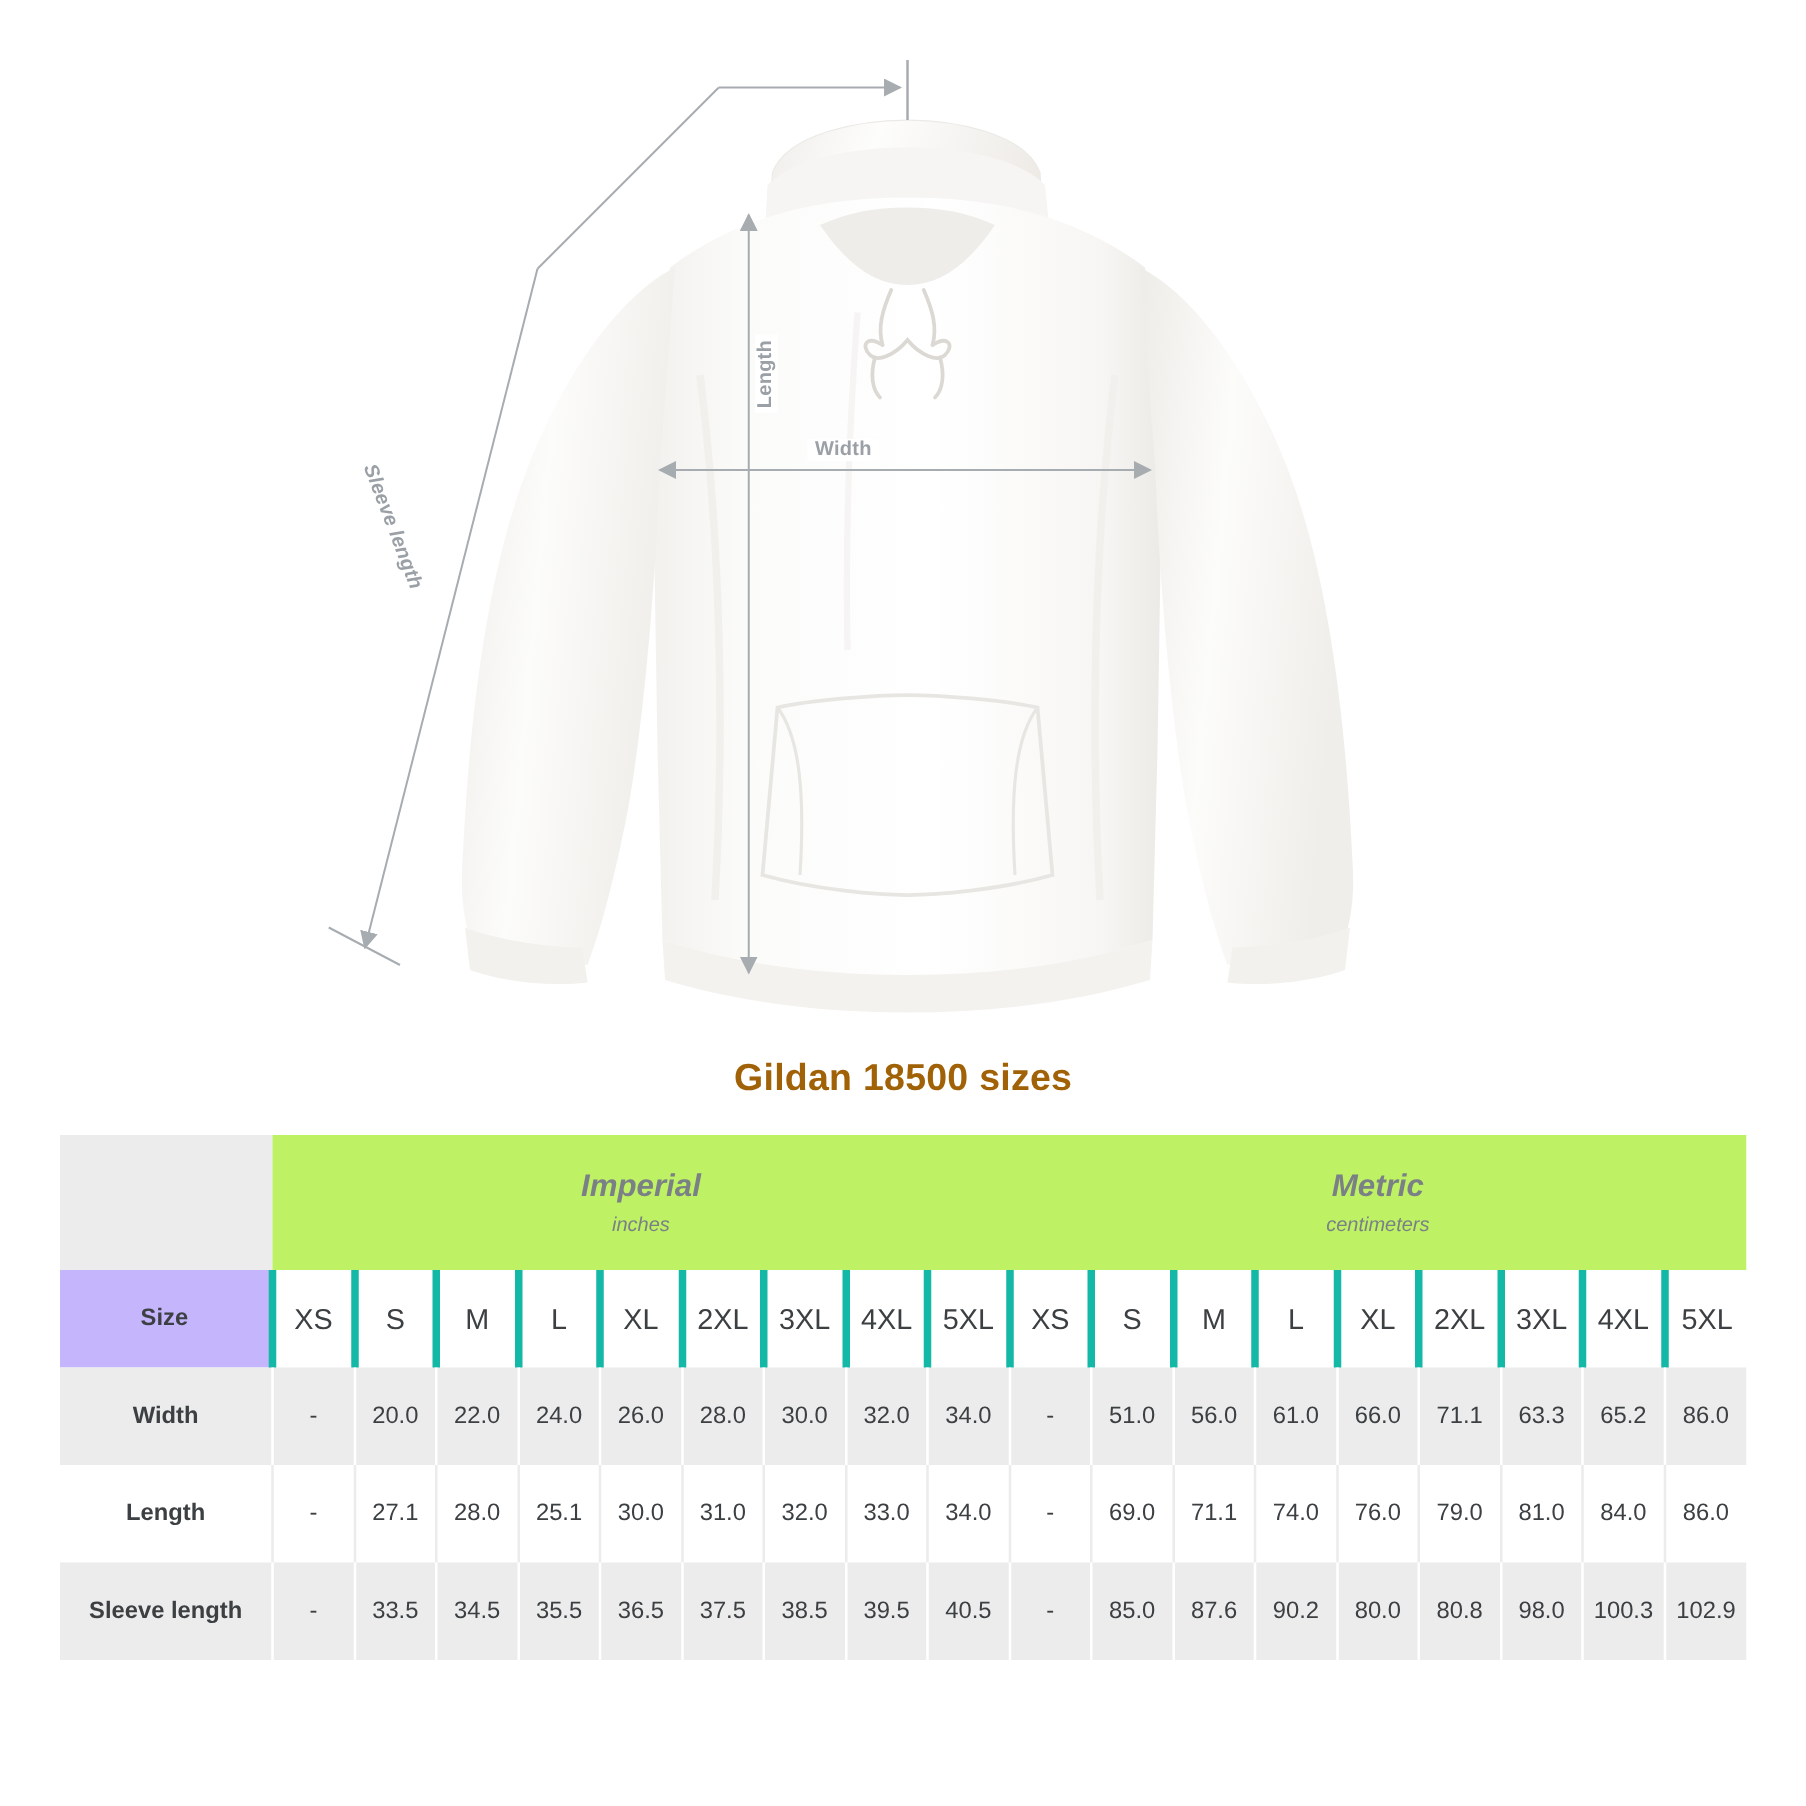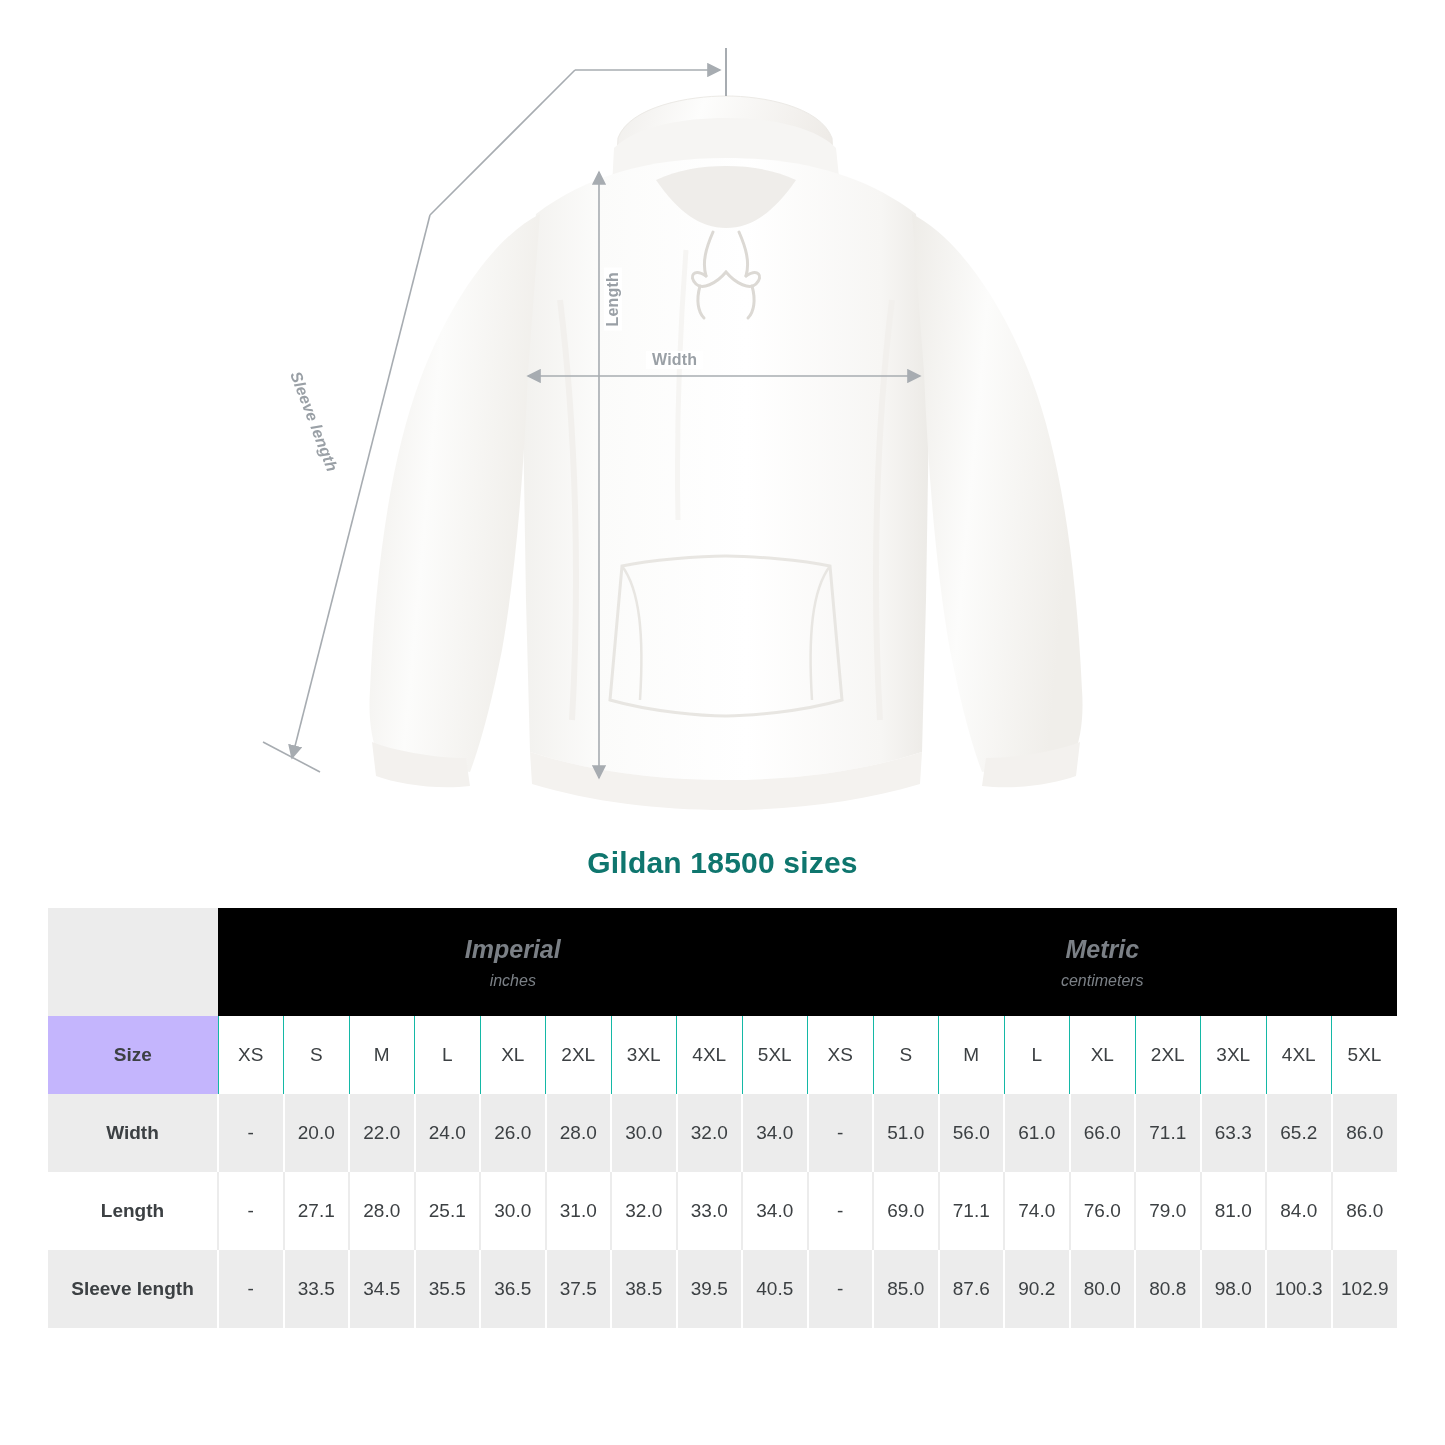--- a/index.html
+++ b/index.html
@@ -60,7 +60,7 @@
   #chart-title {
     font-size: 30px;
     font-weight: bold;
-    color: #0f766e;
+    color: #a16207;
     letter-spacing: 0.2px;
   }
   #chart-note {

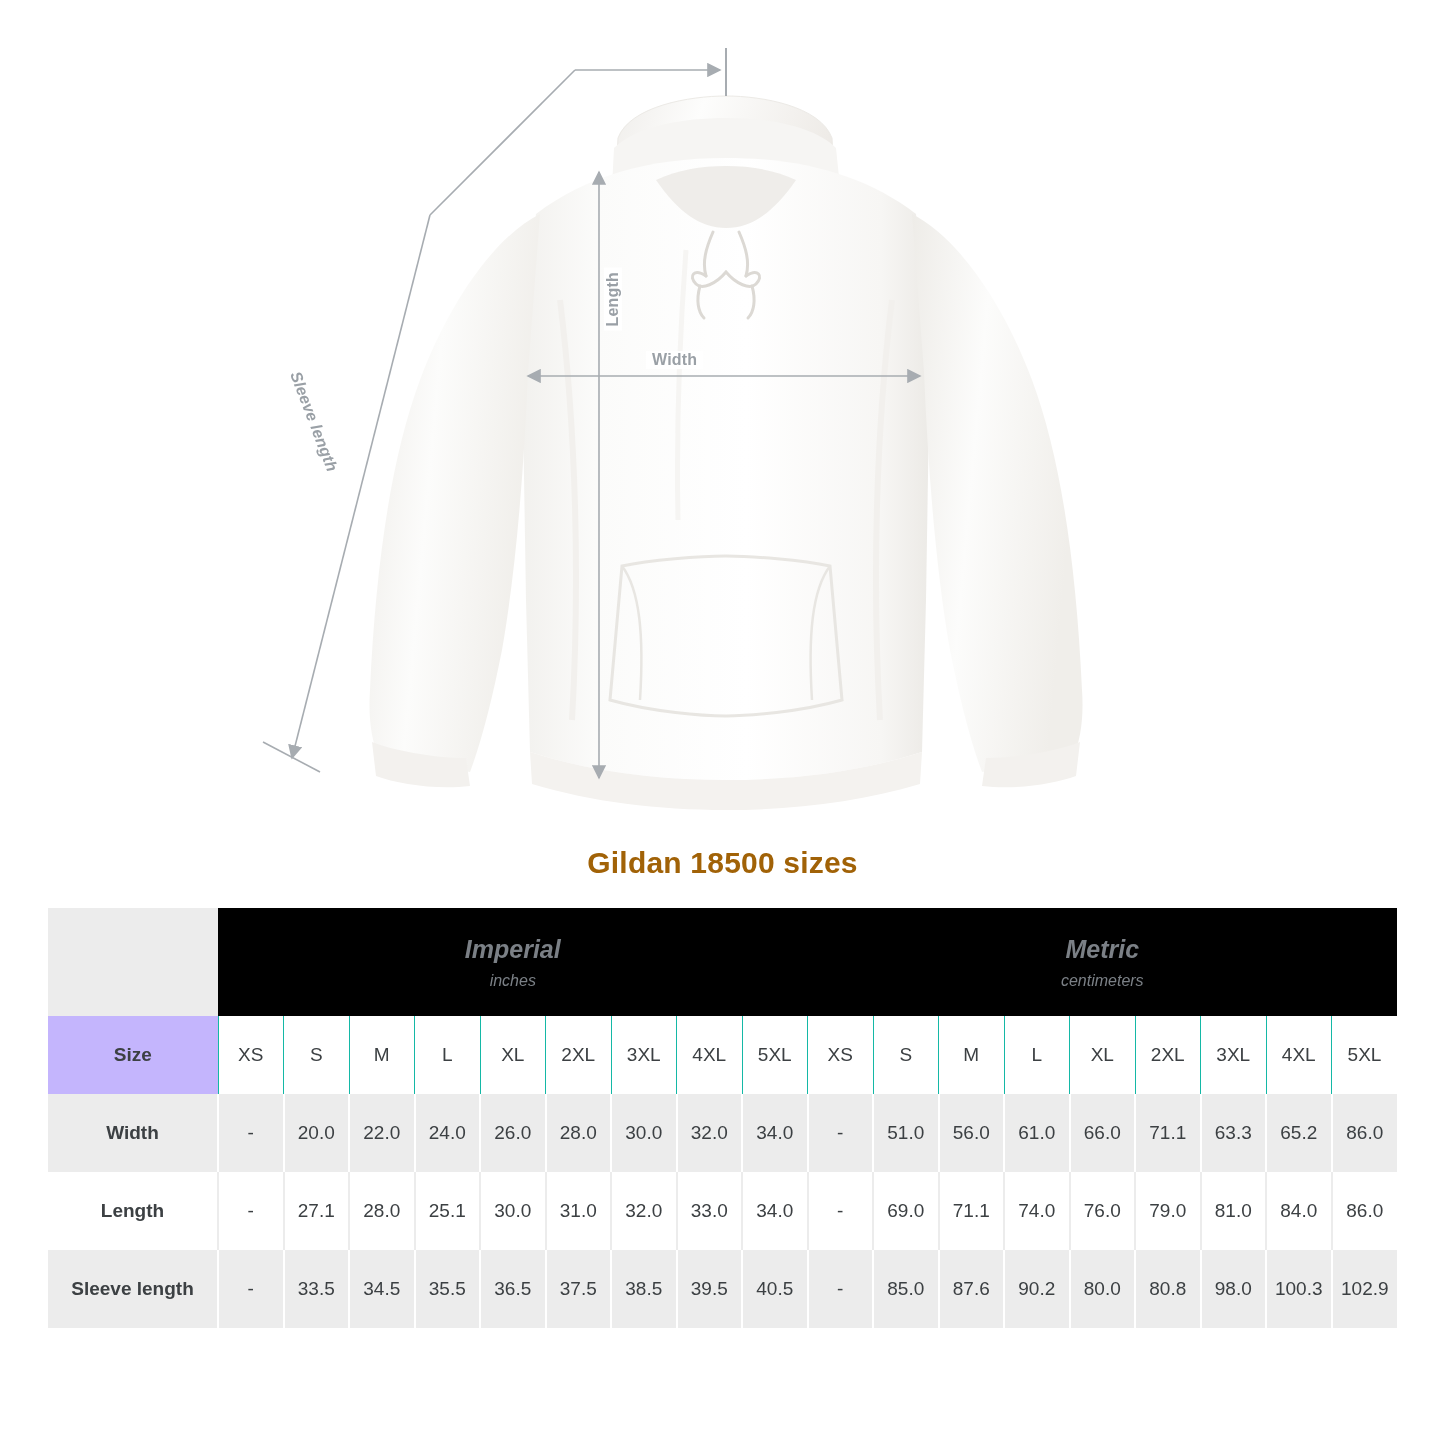--- a/index.html
+++ b/index.html
@@ -85,7 +85,7 @@
     font-weight: normal;
   }
 
-  .unit-head-row td { background: #000000; height: 108px; vertical-align: middle; }
+  .unit-head-row td { background: #bef264; height: 108px; vertical-align: middle; }
   .unit-head-row td.unit-spacer { background: #ececec; }
   .unit-title {
     font-size: 25px;

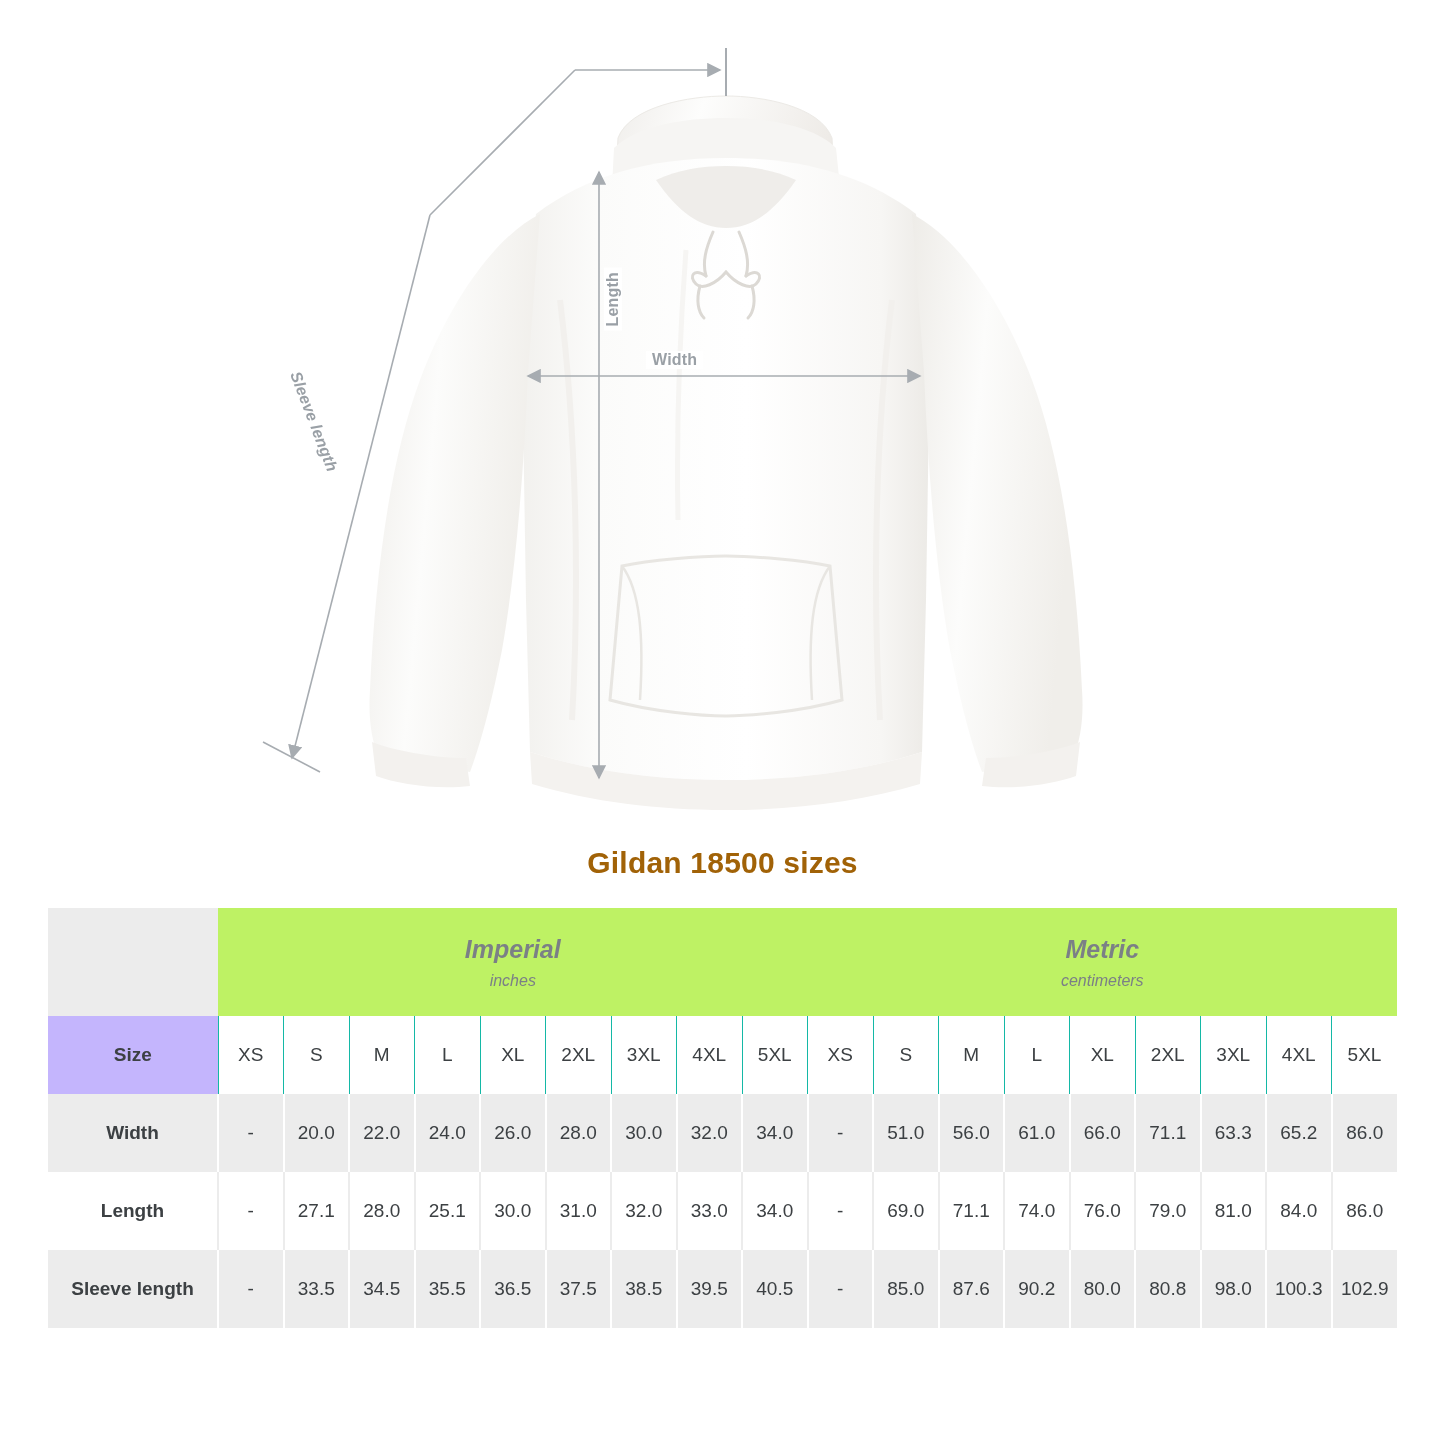--- a/index.html
+++ b/index.html
@@ -103,10 +103,10 @@
 
   .size-row td {
     height: 78px;
-    font-size: 19px;
+    font-size: 23px;
     color: #3c4043;
     background: #ffffff;
-    border-left: 1px solid #14b8a6;
+    border-left: 6px solid #14b8a6;
   }
   .size-row td.rowhead {
     font-weight: bold;

